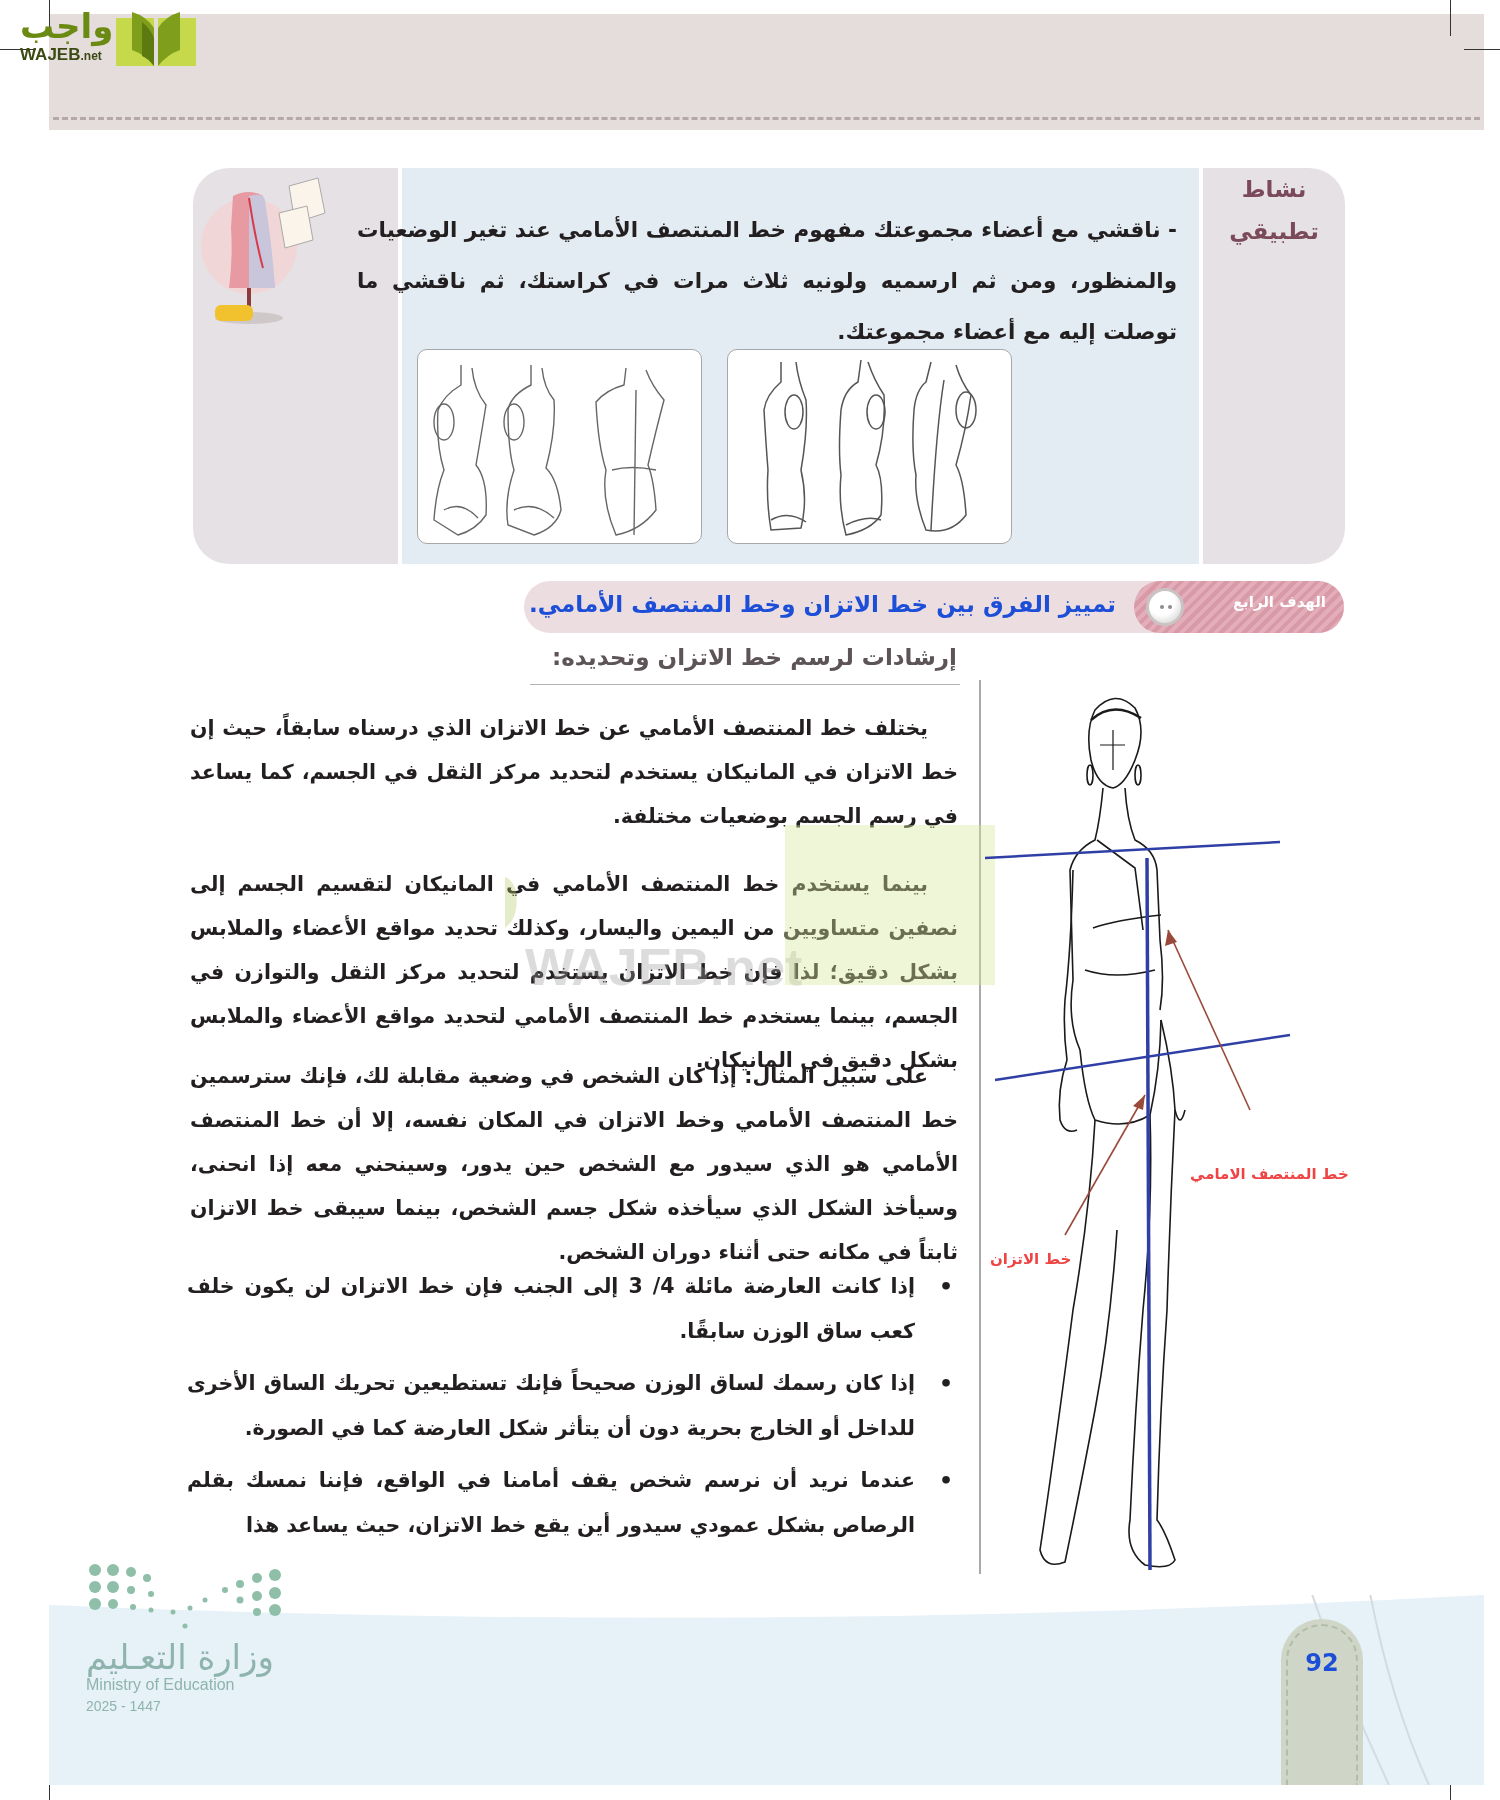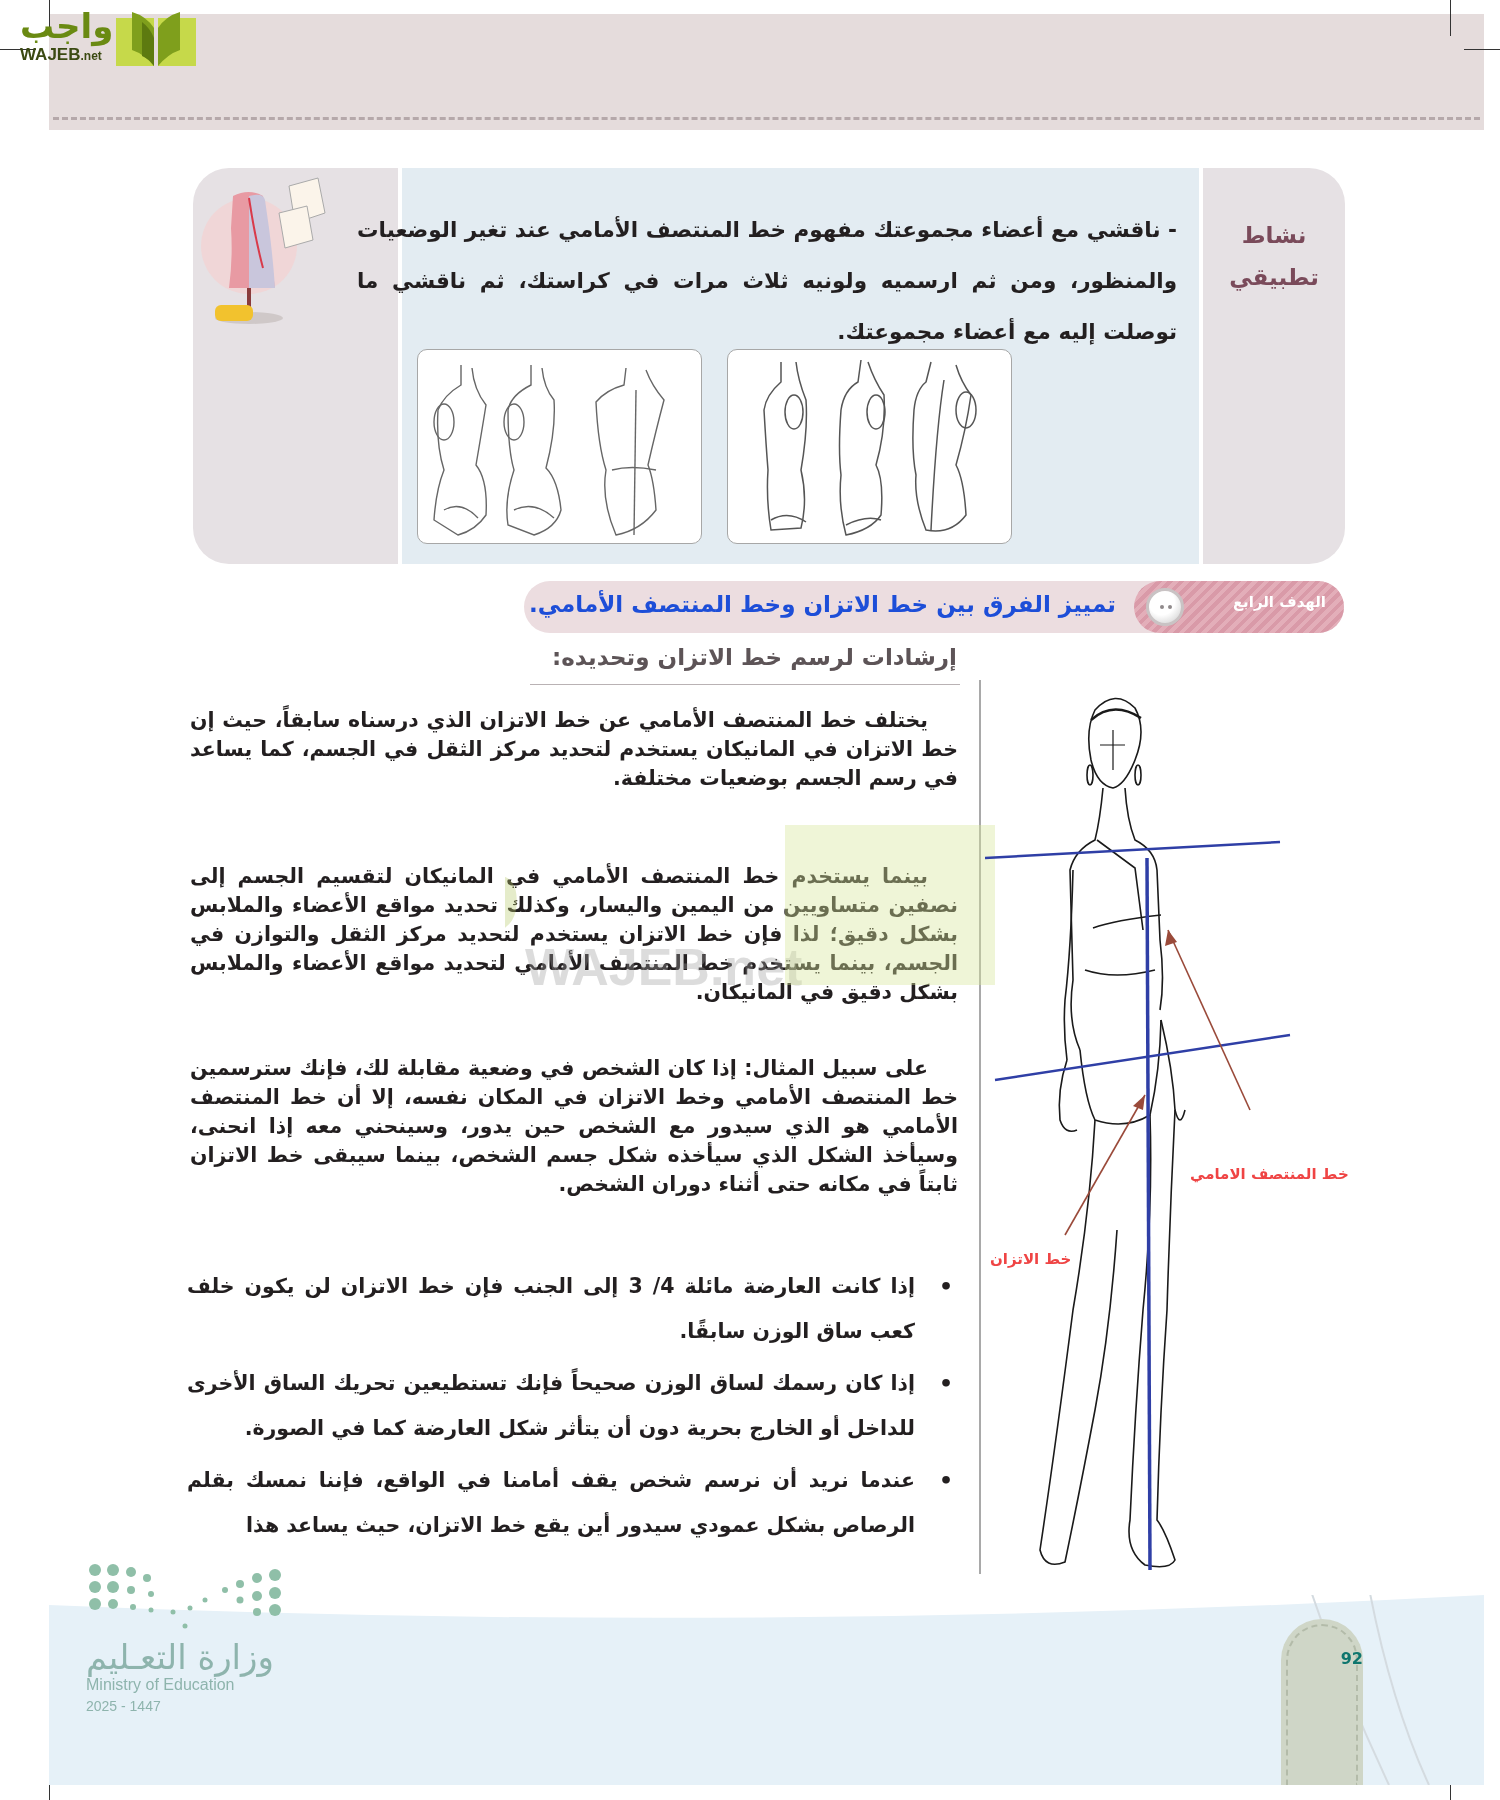--- a/index.html
+++ b/index.html
@@ -20,7 +20,7 @@
 
   
   .activity { position: absolute; left: 193px; top: 168px; width: 1152px; height: 396px; background: #e6e1e4; border-radius: 36px; overflow: hidden; }
-  .activity .label-col { position: absolute; right: 0; top: 0; width: 142px; height: 100%; display: flex; flex-direction: column; align-items: center; padding-top: 46px; }
+  .activity .label-col { position: absolute; right: 0; top: 0; width: 142px; height: 100%; display: flex; flex-direction: column; align-items: center; }
   .activity .label-col span { font-weight: bold; font-size: 23px; color: #7a4a5a; line-height: 42px; }
   .activity .content { position: absolute; right: 142px; top: 0; width: 805px; height: 100%; background: #e3ecf2; border-left: 4px solid #ffffff; border-right: 4px solid #ffffff; }
   .activity .text { position: absolute; right: 22px; top: 36px; width: 820px; font-weight: bold; font-size: 21.5px; line-height: 51px; text-align: justify; text-align-last: right; color: #231f20; }

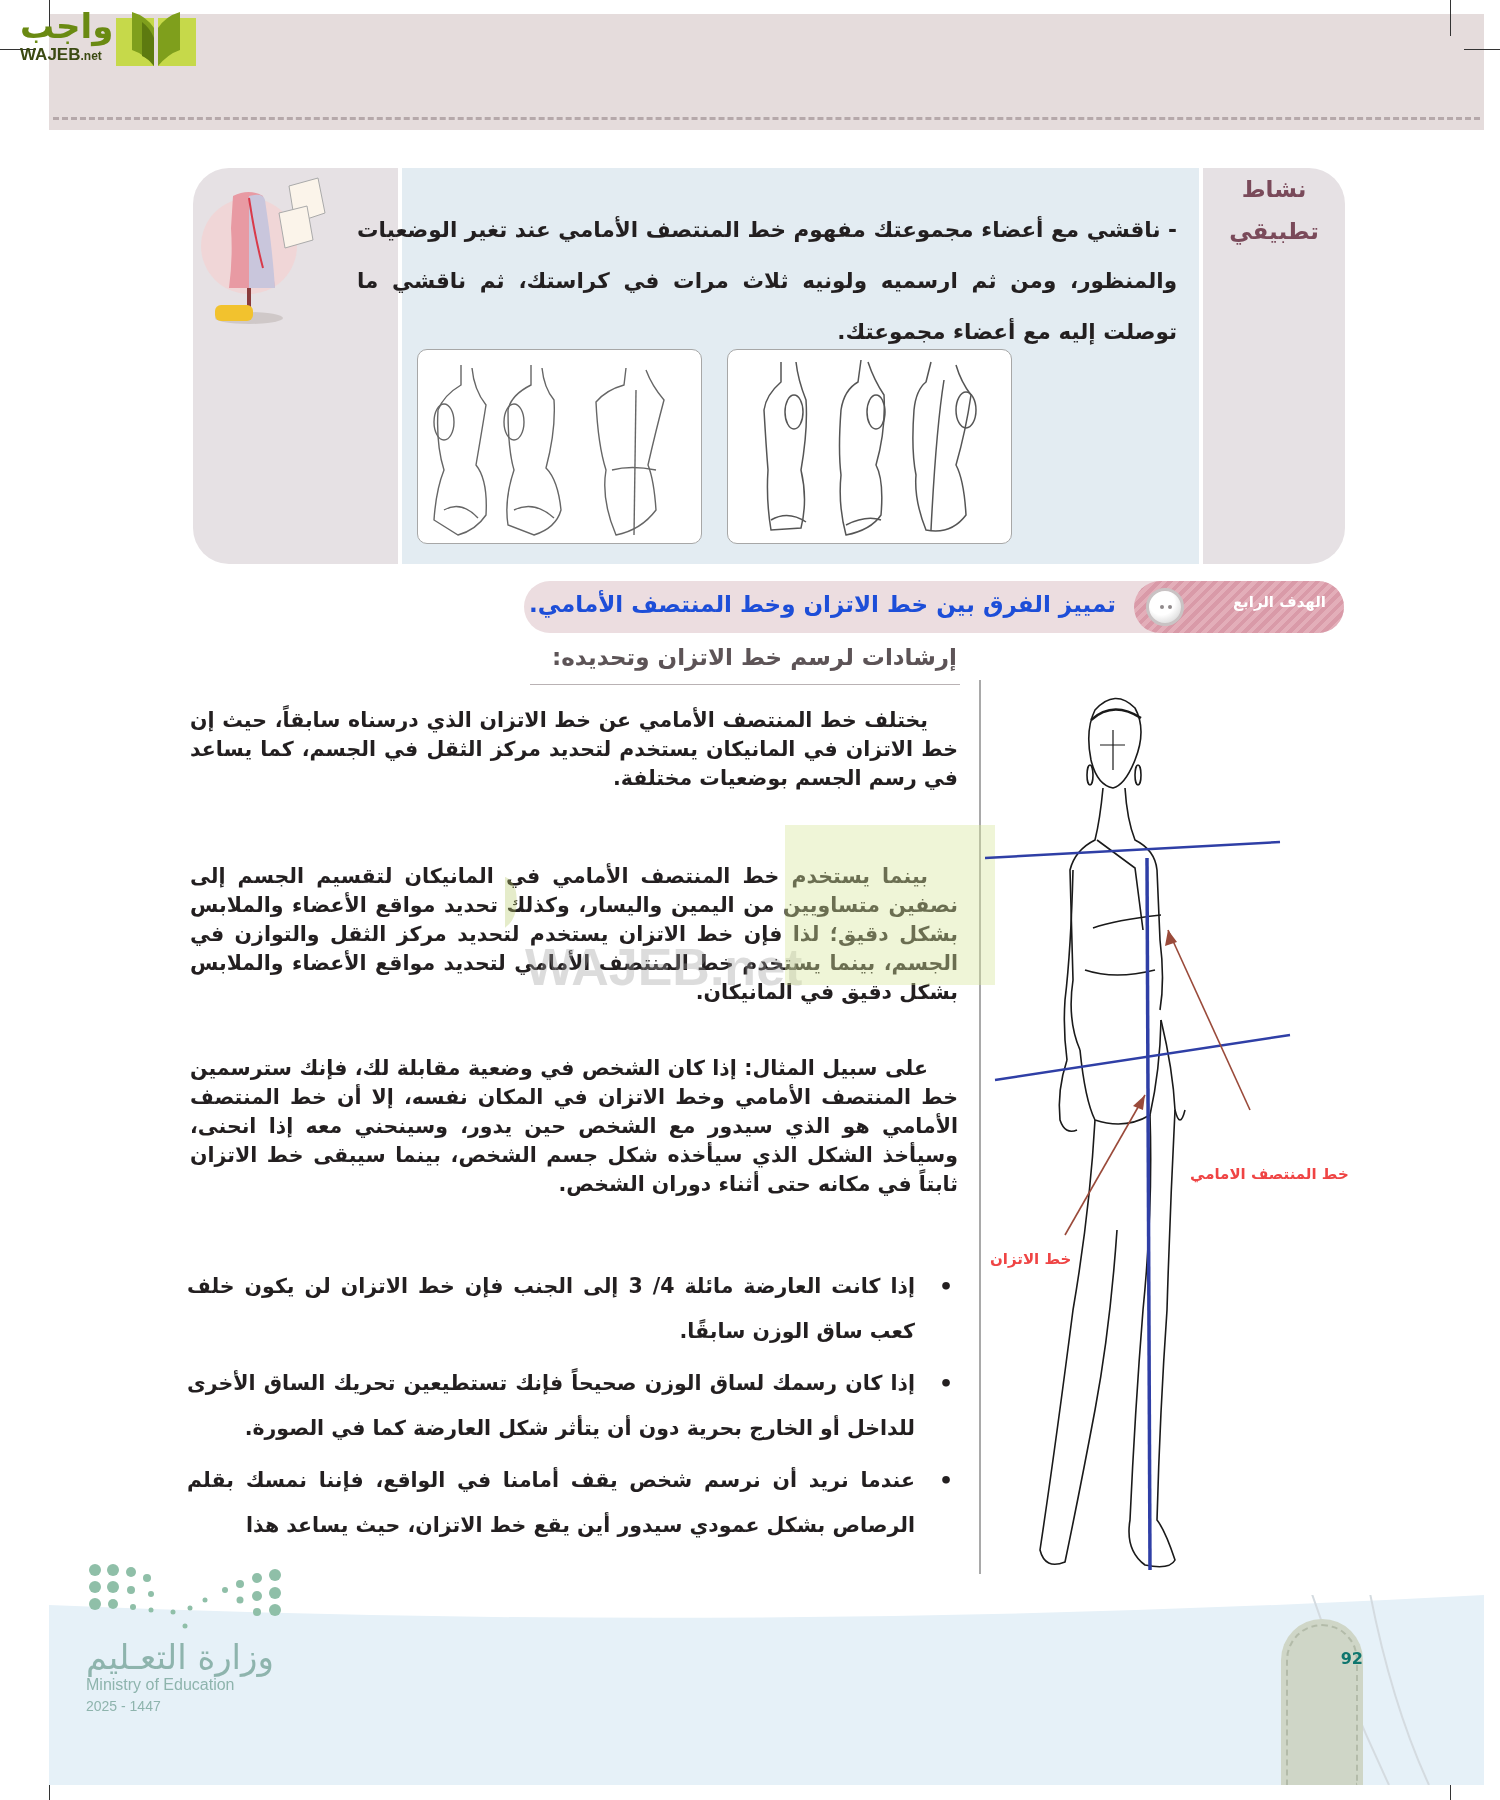--- a/index.html
+++ b/index.html
@@ -40,7 +40,7 @@
   .sub-underline { position: absolute; left: 530px; top: 684px; width: 430px; border-top: 1.5px solid #b9b2b4; }
 
   
-  .body-text { position: absolute; right: 542px; width: 768px; font-weight: bold; font-size: 20.5px; line-height: 29px; text-align: justify; text-align-last: right; color: #231f20; }
+  .body-text { position: absolute; right: 542px; width: 768px; font-weight: bold; font-size: 20.5px; line-height: 44px; text-align: justify; text-align-last: right; color: #231f20; }
   .body-text.indent { text-indent: 30px; }
   .bullets { position: absolute; right: 585px; width: 728px; font-weight: bold; font-size: 20.5px; line-height: 45px; text-align: justify; text-align-last: right; }
   .bullet { position: relative; margin-bottom: 7px; }

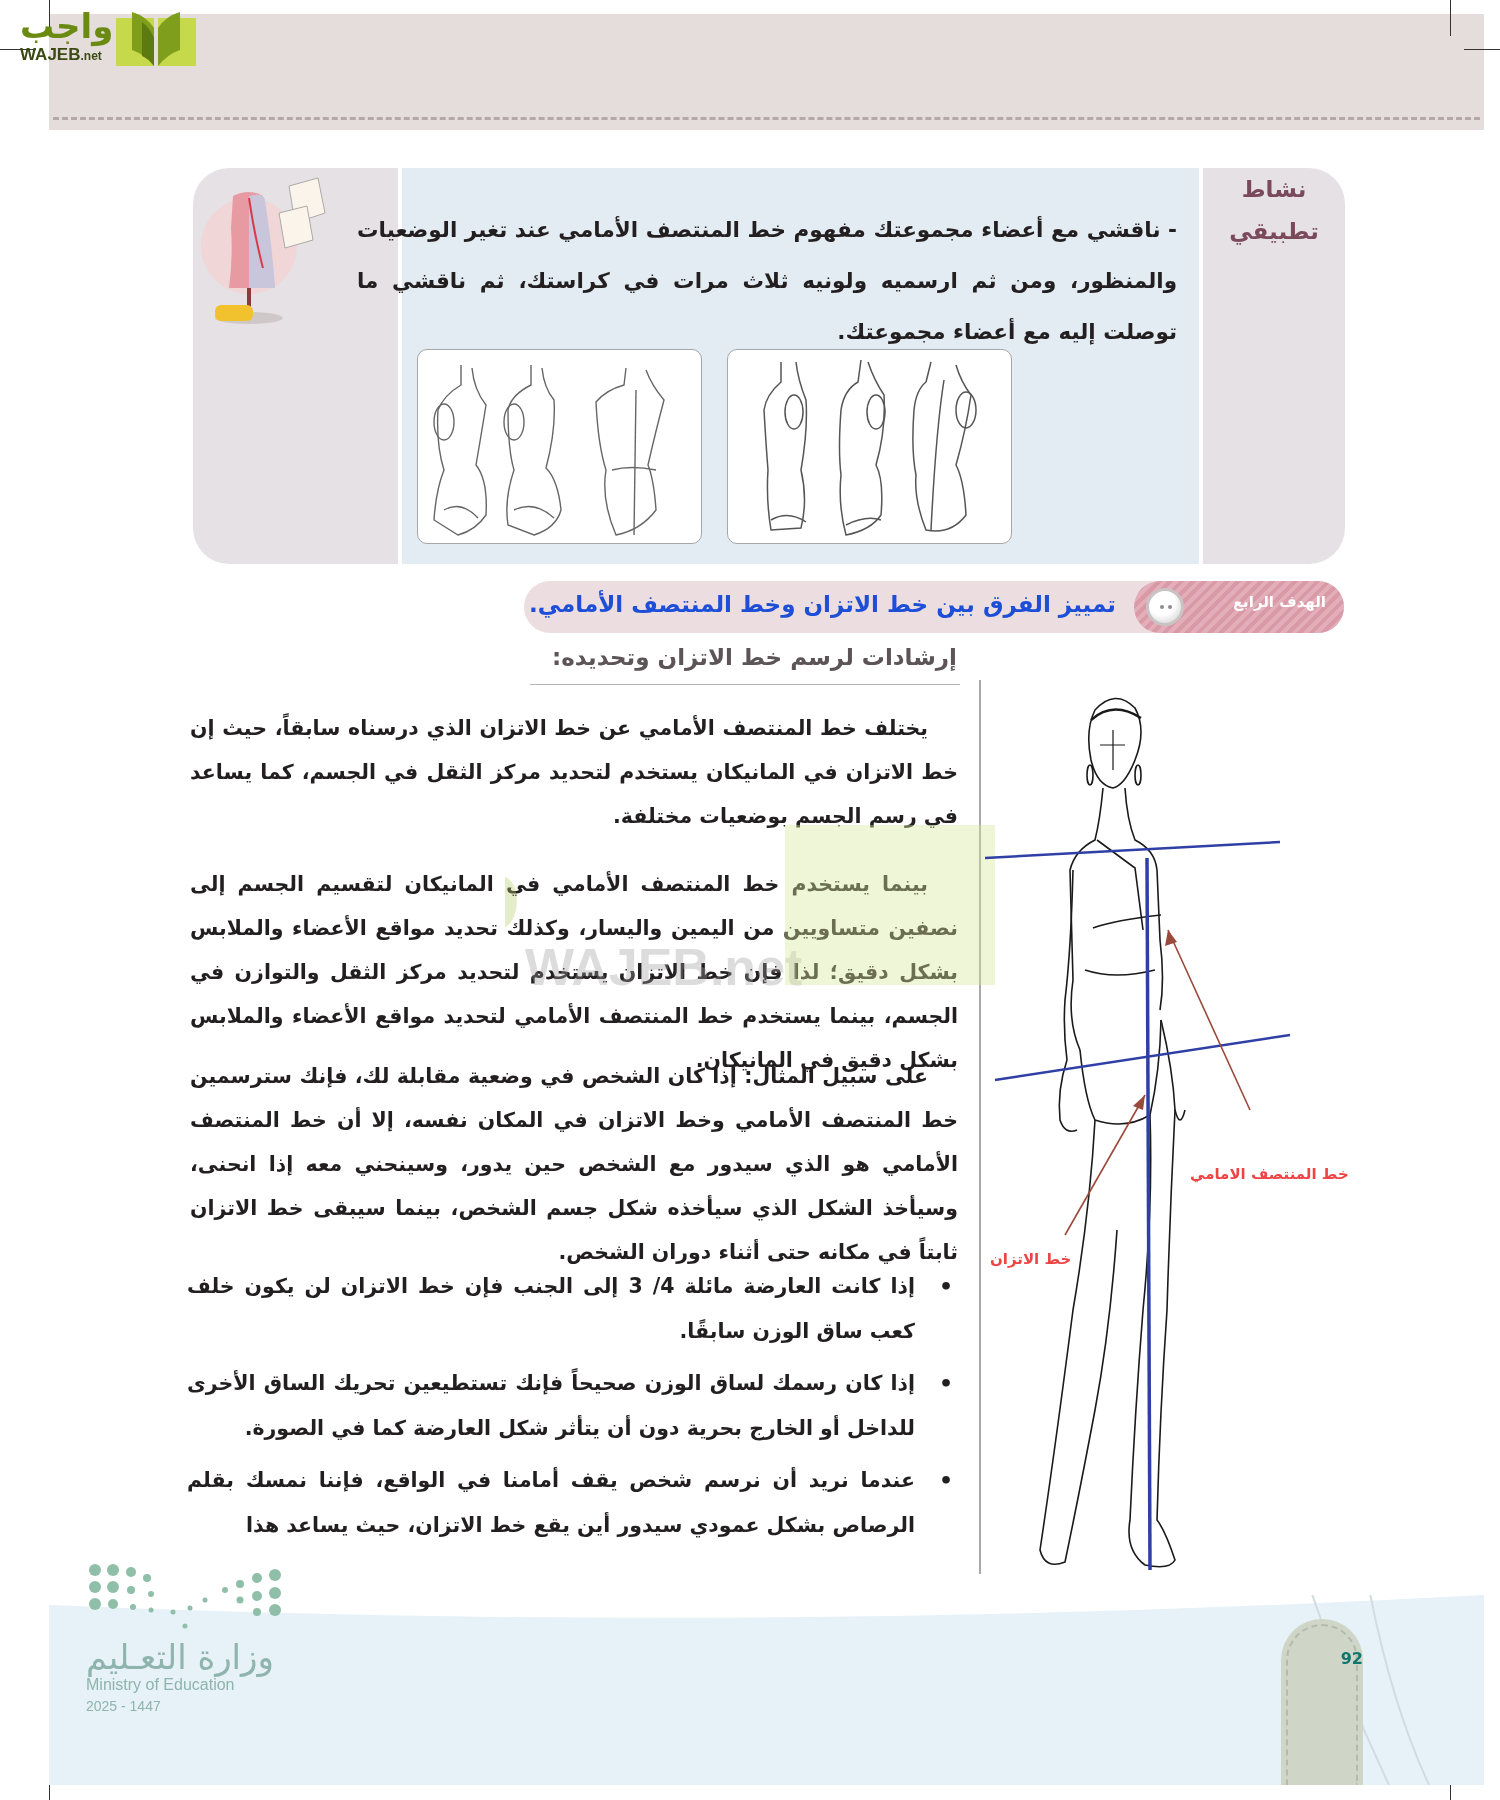--- a/index.html
+++ b/index.html
@@ -63,7 +63,7 @@
   .moe-year { position: absolute; left: 86px; top: 1698px; font-size: 14px; color: #8eb4ad; font-family: "Liberation Sans", sans-serif; direction: ltr; }
   .page-tab { position: absolute; left: 1281px; top: 1619px; width: 82px; height: 166px; background: #cfd6c7; border-radius: 41px 41px 0 0; }
   .page-tab::after { content: ""; position: absolute; left: 5px; top: 5px; right: 5px; bottom: 0; border: 2px dashed #b3bba9; border-bottom: none; border-radius: 36px 36px 0 0; }
-  .page-num { position: absolute; left: 0; width: 100%; top: 30px; font-weight: bold; font-size: 16px; color: #0f766e; font-family: "DejaVu Sans", sans-serif; z-index: 2; }
+  .page-num { position: absolute; left: 0; width: 100%; top: 30px; text-align: center; font-weight: bold; font-size: 24px; color: #1d4ed8; font-family: "DejaVu Sans", sans-serif; z-index: 2; }
 </style>
 </head>
 <body>

